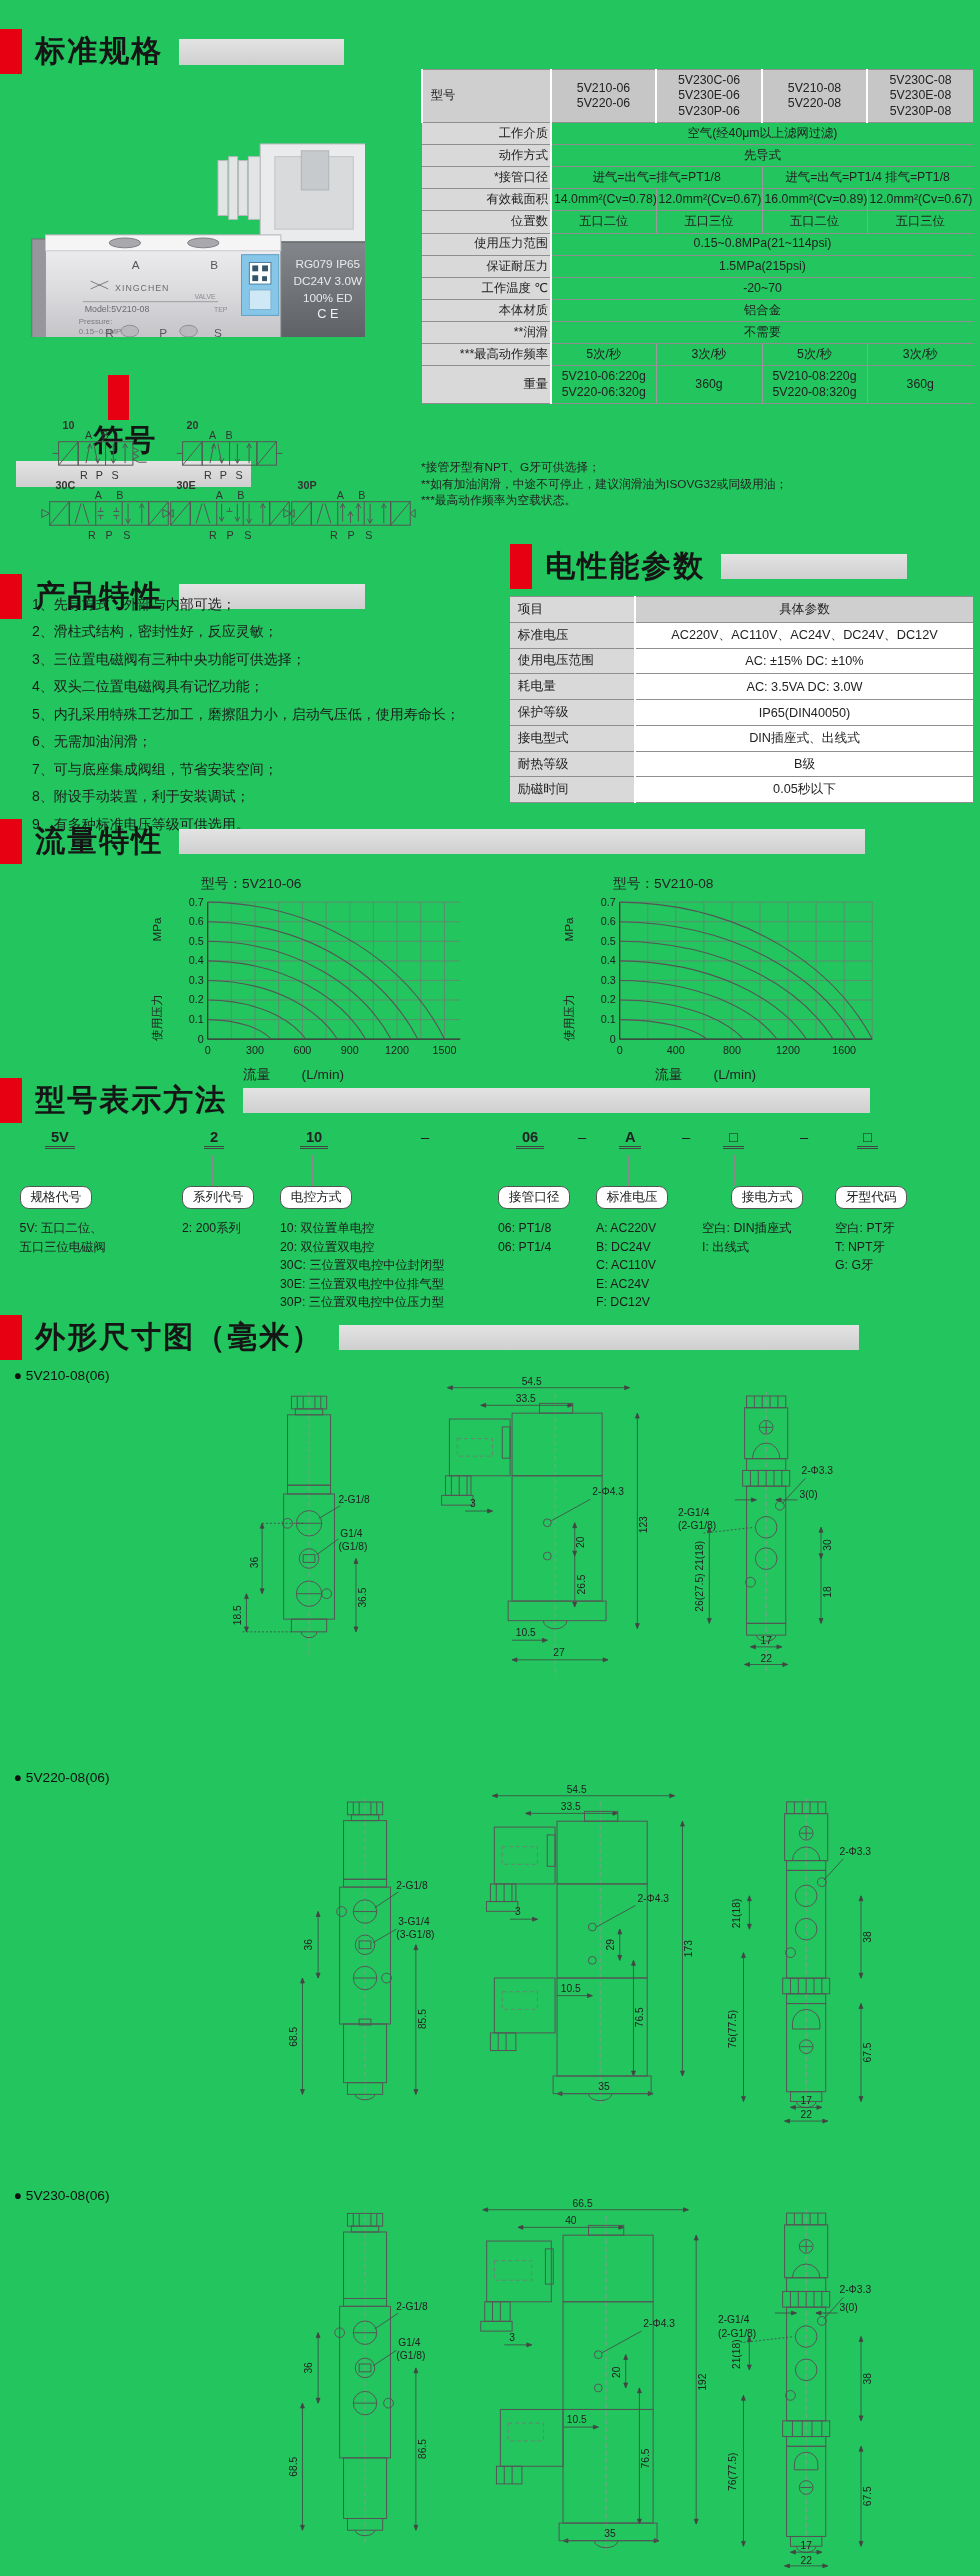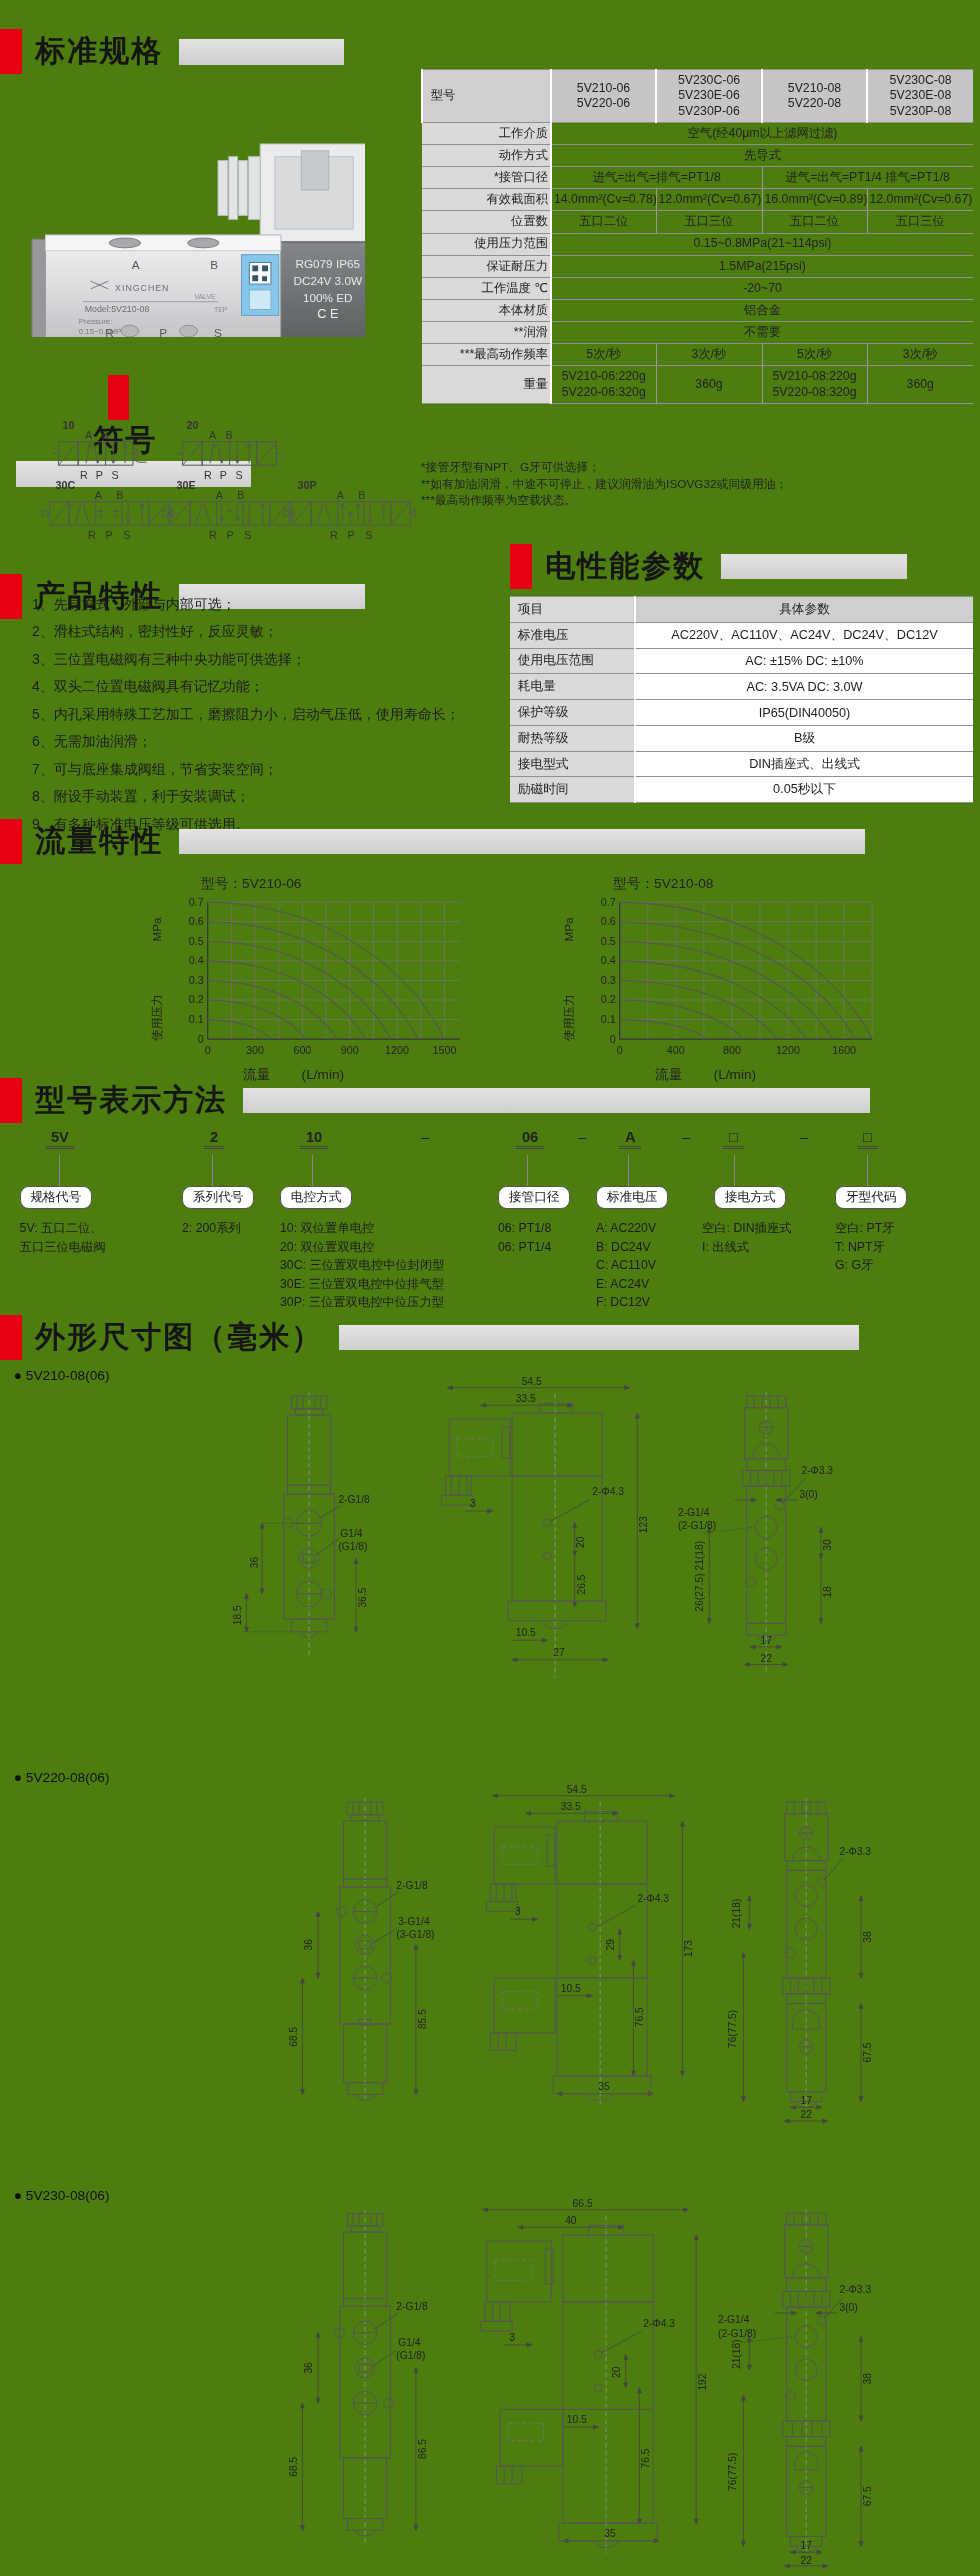--- a/index.html
+++ b/index.html
@@ -3,7 +3,7 @@
 <meta charset="utf-8">
 <style>
   html,body{margin:0;padding:0;background:#fff;}
-  .page{position:relative;width:980px;height:2576px;background:#4d7c0f;overflow:hidden;
+  .page{position:relative;width:980px;height:2576px;background:#22c55e;overflow:hidden;
         font-family:"Liberation Sans","DejaVu Sans",sans-serif;color:#222;}
   
   .sec-header{position:absolute;left:0;display:flex;align-items:center;height:49px;}

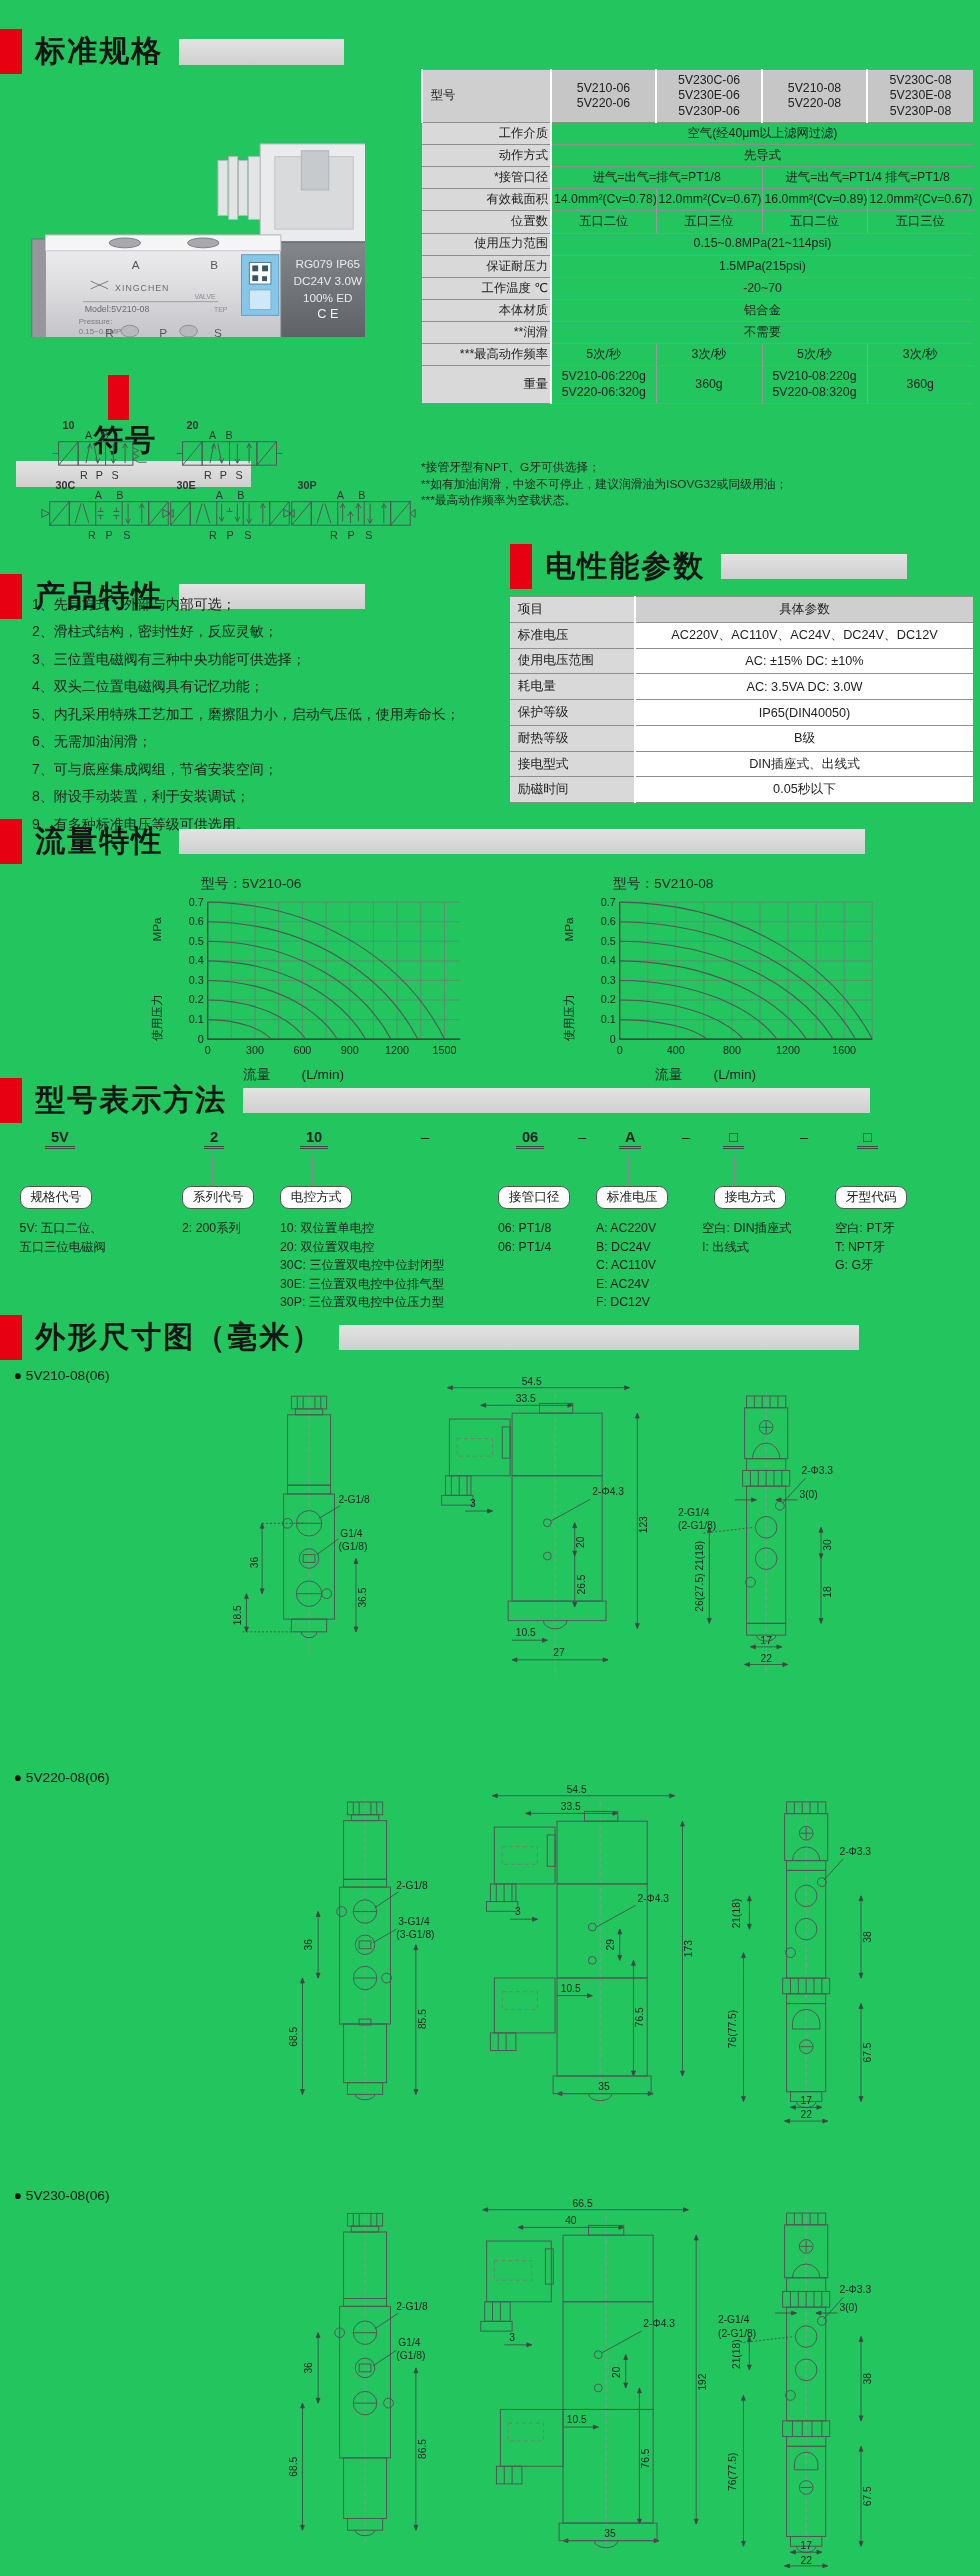--- a/index.html
+++ b/index.html
@@ -404,12 +404,12 @@
       <td class="val">IP65(DIN40050)</td>
         </tr>
     <tr>
+          <td class="l">接电型式</td>
+      <td class="val">DIN插座式、出线式</td>
+        </tr>
+    <tr>
           <td class="l">耐热等级</td>
       <td class="val">B级</td>
-        </tr>
-    <tr>
-          <td class="l">接电型式</td>
-      <td class="val">DIN插座式、出线式</td>
         </tr>
     <tr>
           <td class="l">励磁时间</td>

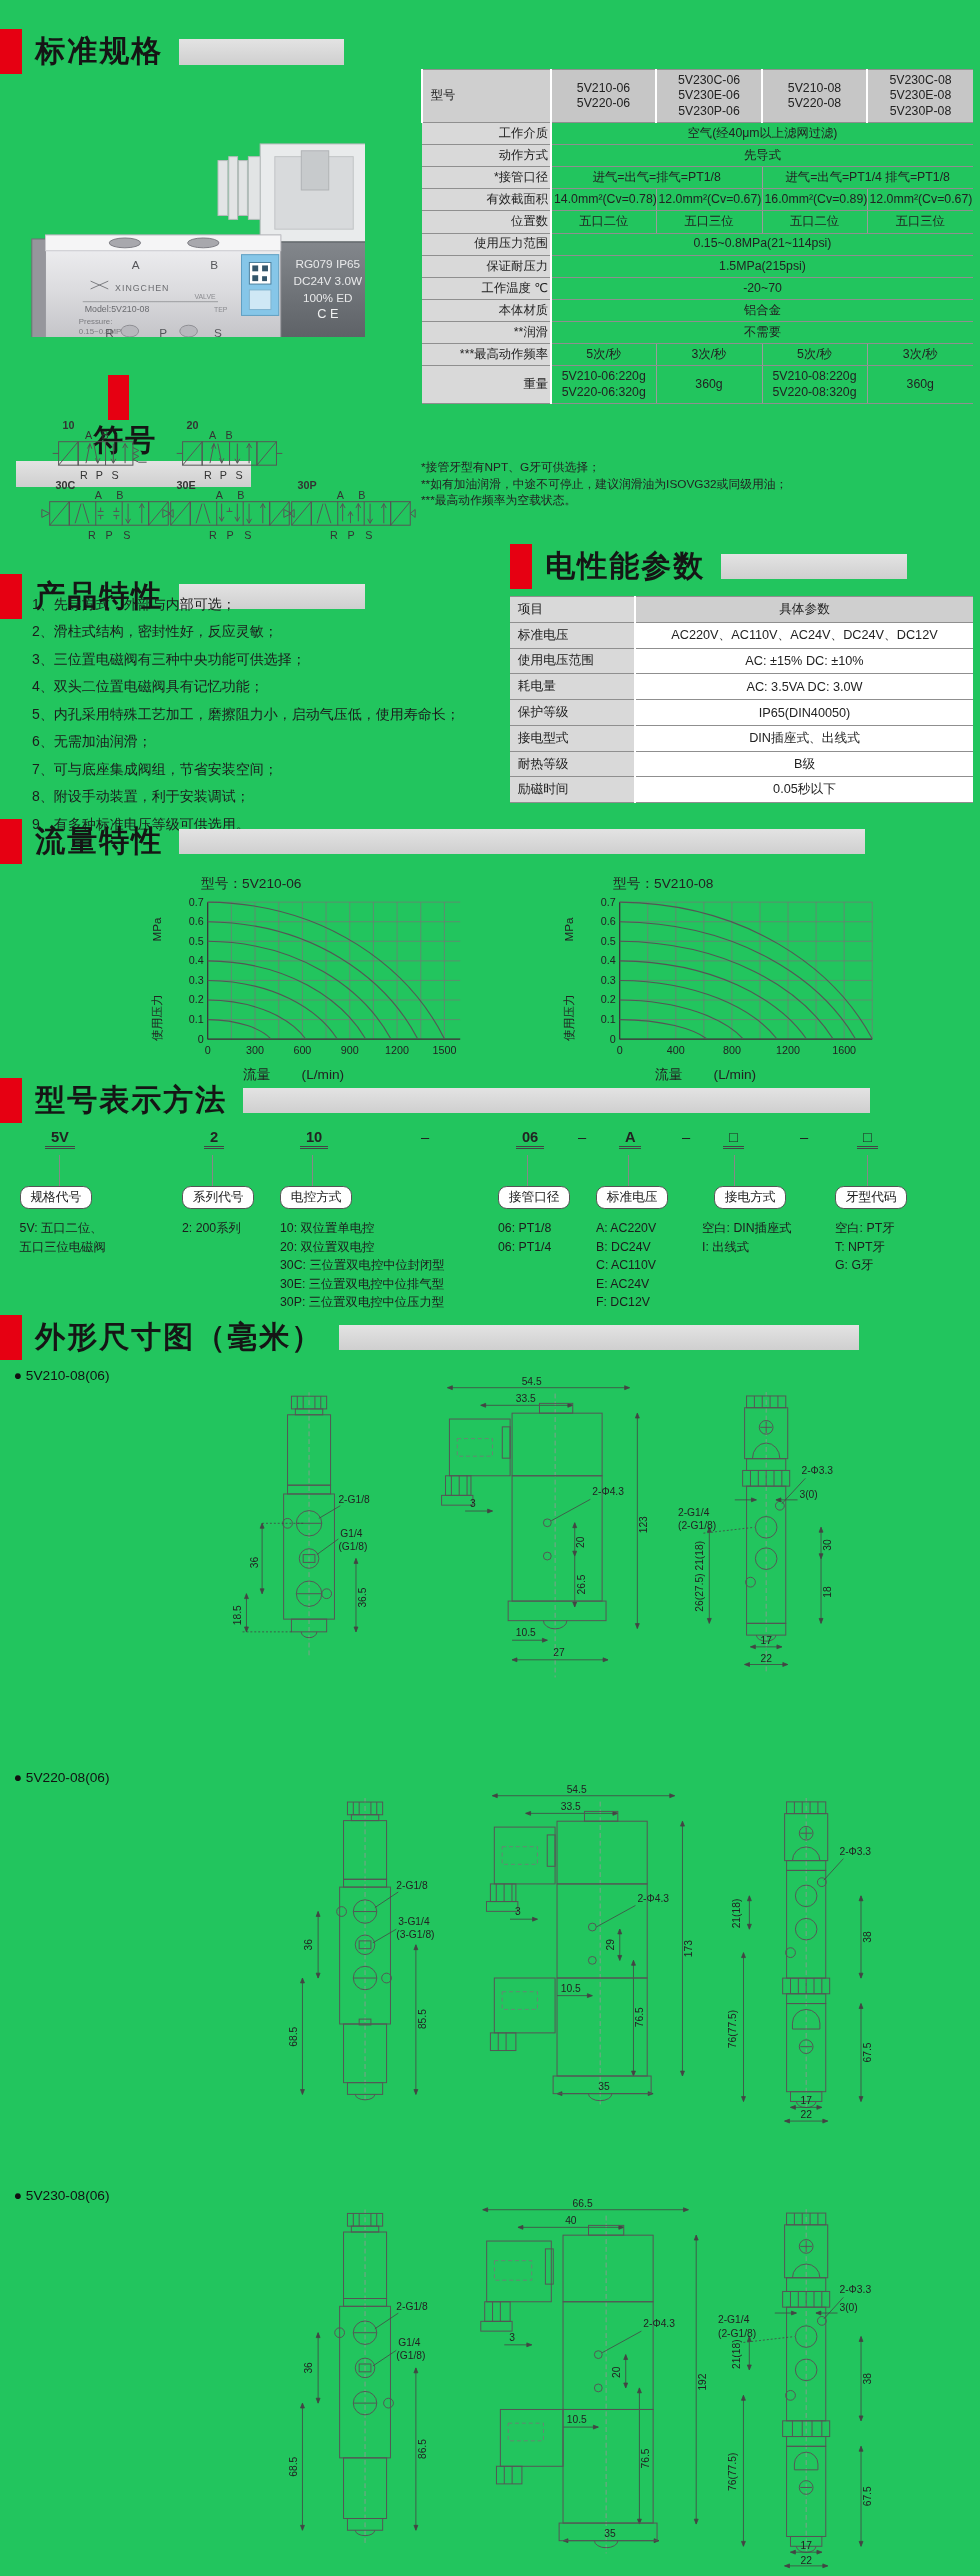--- a/index.html
+++ b/index.html
@@ -561,7 +561,7 @@
   <div class="mc-box" style="left:280px;top:1186px;">电控方式</div>
   <div class="mc-box" style="left:498px;top:1186px;">接管口径</div>
   <div class="mc-box" style="left:596px;top:1186px;">标准电压</div>
-  <div class="mc-box" style="left:714px;top:1186px;">接电方式</div>
+  <div class="mc-box" style="left:731px;top:1186px;">接电方式</div>
   <div class="mc-box" style="left:835px;top:1186px;">牙型代码</div>
 
   <div class="mc-desc" style="left:19.6px;top:1219px;width:157px;">5V: 五口二位、

